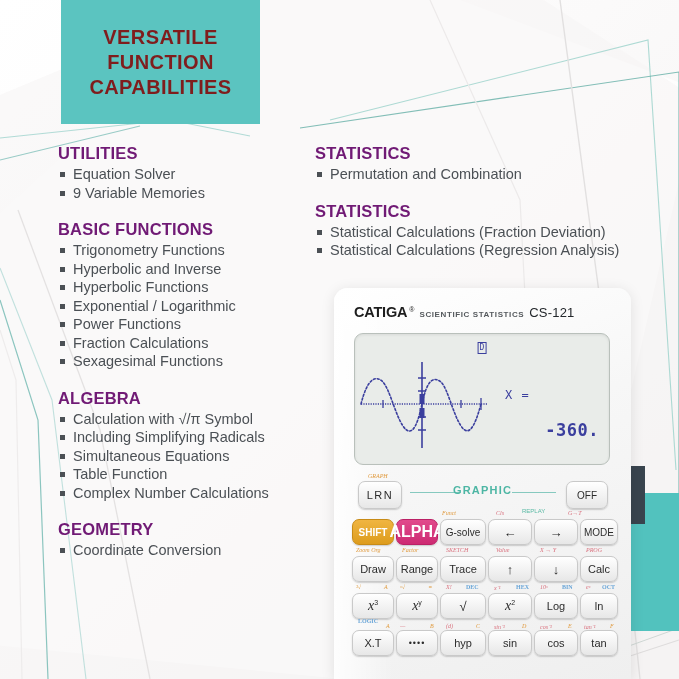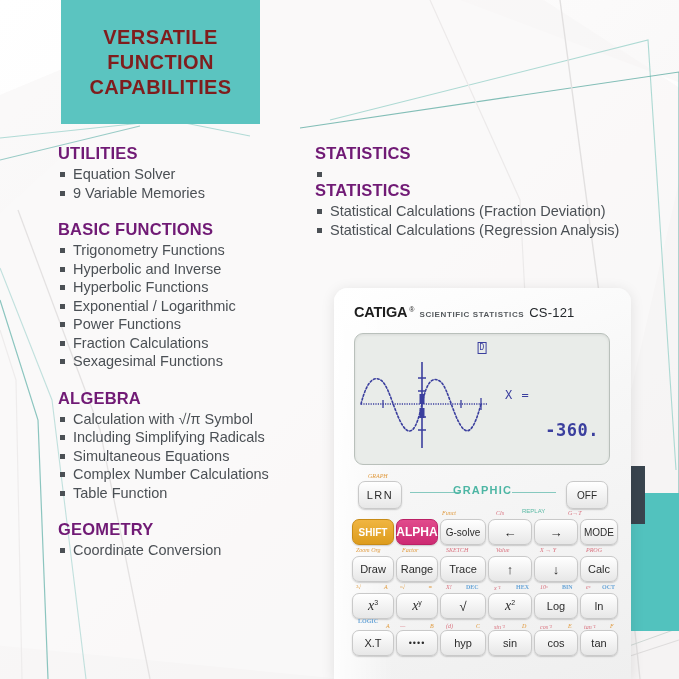--- a/index.html
+++ b/index.html
@@ -209,7 +209,7 @@
     <div class="sec-group">
       <h2 class="sec">STATISTICS</h2>
       <ul class="items">
-        <li><span class="bullet"></span></li>
+        <li><span class="bullet"></span><span>Permutation and Combination</span></li>
       </ul>
     </div>
     <div class="sec-group">

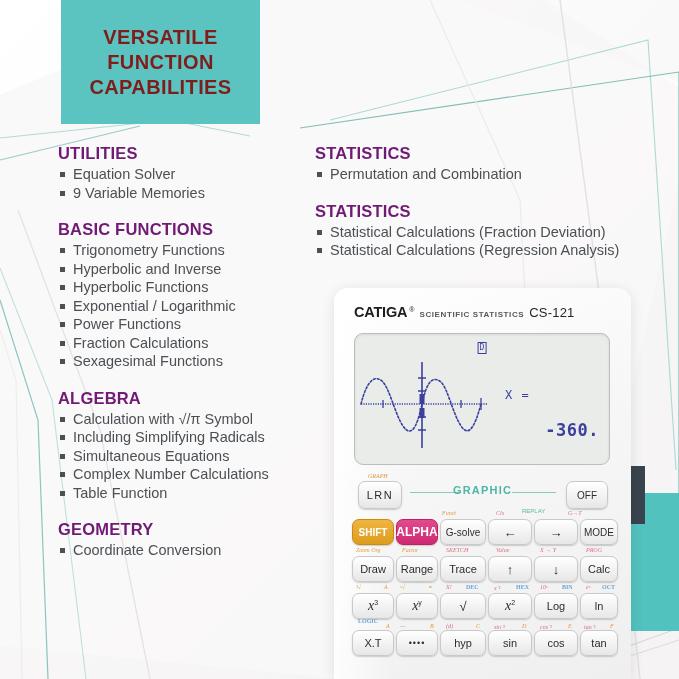--- a/index.html
+++ b/index.html
@@ -193,8 +193,8 @@
         <li><span class="bullet"></span><span>Calculation with √/π  Symbol</span></li>
         <li><span class="bullet"></span><span>Including Simplifying Radicals</span></li>
         <li><span class="bullet"></span><span>Simultaneous Equations</span></li>
+        <li><span class="bullet"></span><span>Table Function</span></li>
         <li><span class="bullet"></span><span>Complex Number Calculations</span></li>
-        <li><span class="bullet"></span><span>Table Function</span></li>
       </ul>
     </div>
     <div class="sec-group">

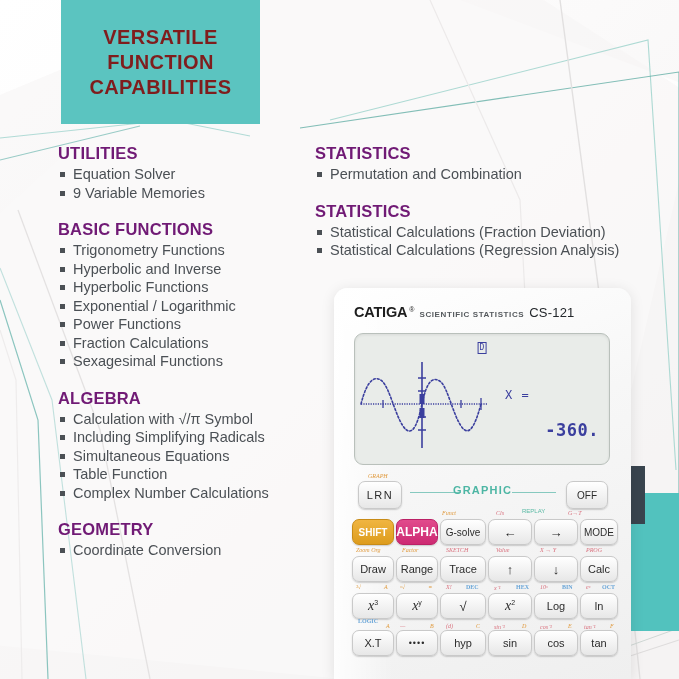--- a/index.html
+++ b/index.html
@@ -107,7 +107,7 @@
   }
   .key.wide{width:42px;}
   .key.shift{background:linear-gradient(#f0b541,#dd9c1d);border-color:#c88b16;color:#fff;font-size:10px;font-weight:700;}
-  .key.alpha{background:linear-gradient(#e14b8c,#cd2a72);border-color:#bb2065;color:#fff;font-size:12px;font-weight:700;}
+  .key.alpha{background:linear-gradient(#e14b8c,#cd2a72);border-color:#bb2065;color:#fff;font-size:16px;font-weight:700;}
   .key .arrow{font-size:13px;line-height:1;color:#1f1f1f;}
   .key .sup{font-size:7px;position:relative;top:-4px;}
   .key .ital{font-style:italic;font-family:"Liberation Serif",serif;font-size:14px;}

